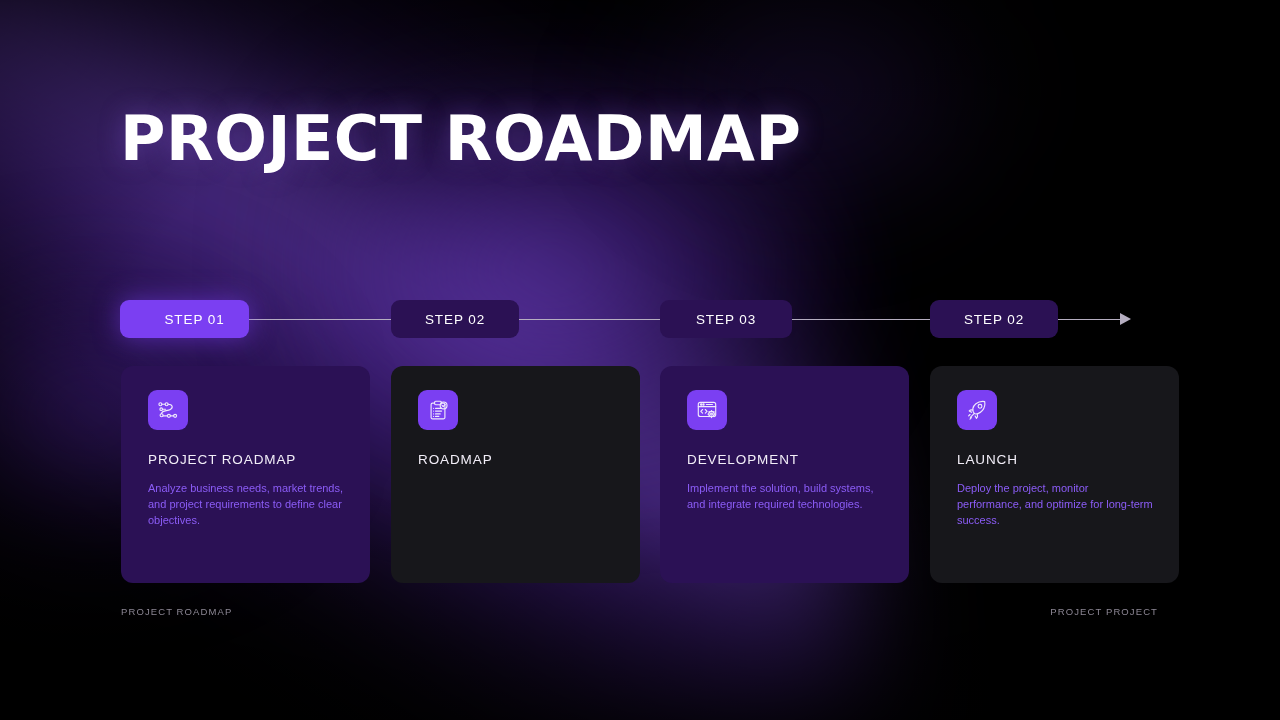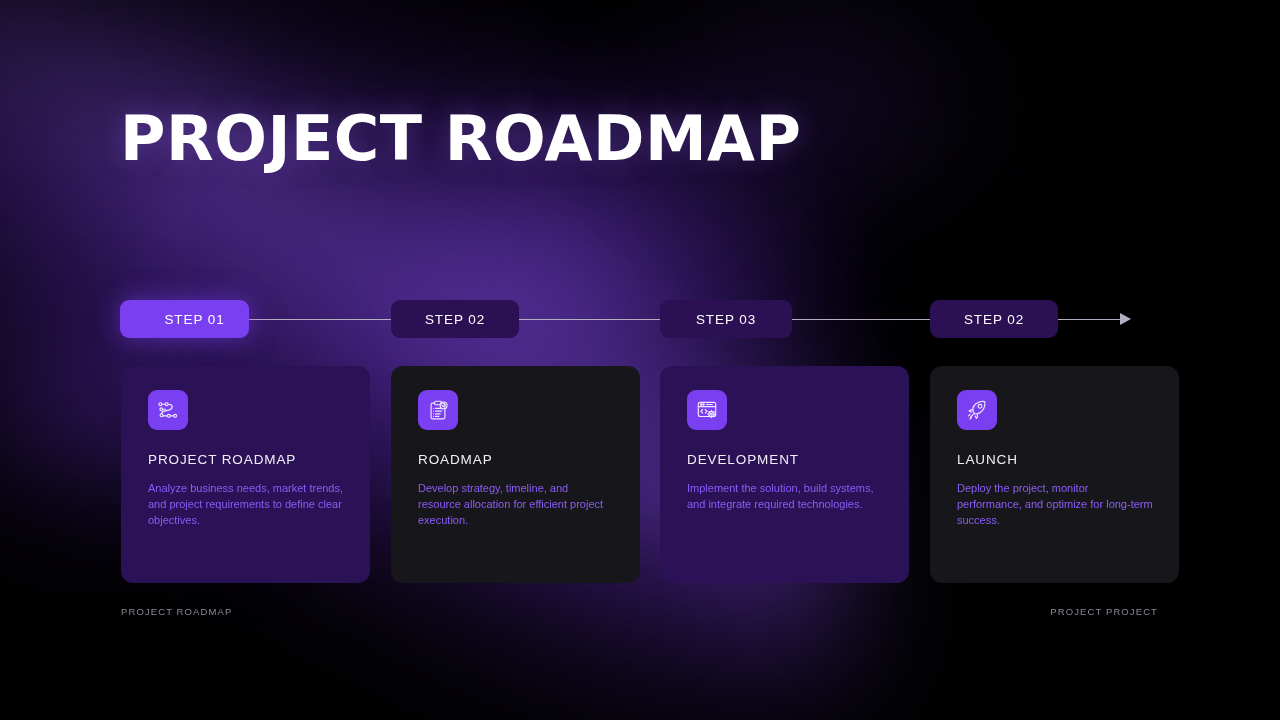--- a/index.html
+++ b/index.html
@@ -263,7 +263,6 @@
         </svg>
       </div>
       <div class="card-heading">ROADMAP</div>
-      <div class="card-body">Develop strategy, timeline, and resource allocation for efficient project execution.</div>
     </div>
 
     <div class="card dark" style="left:809px;">

